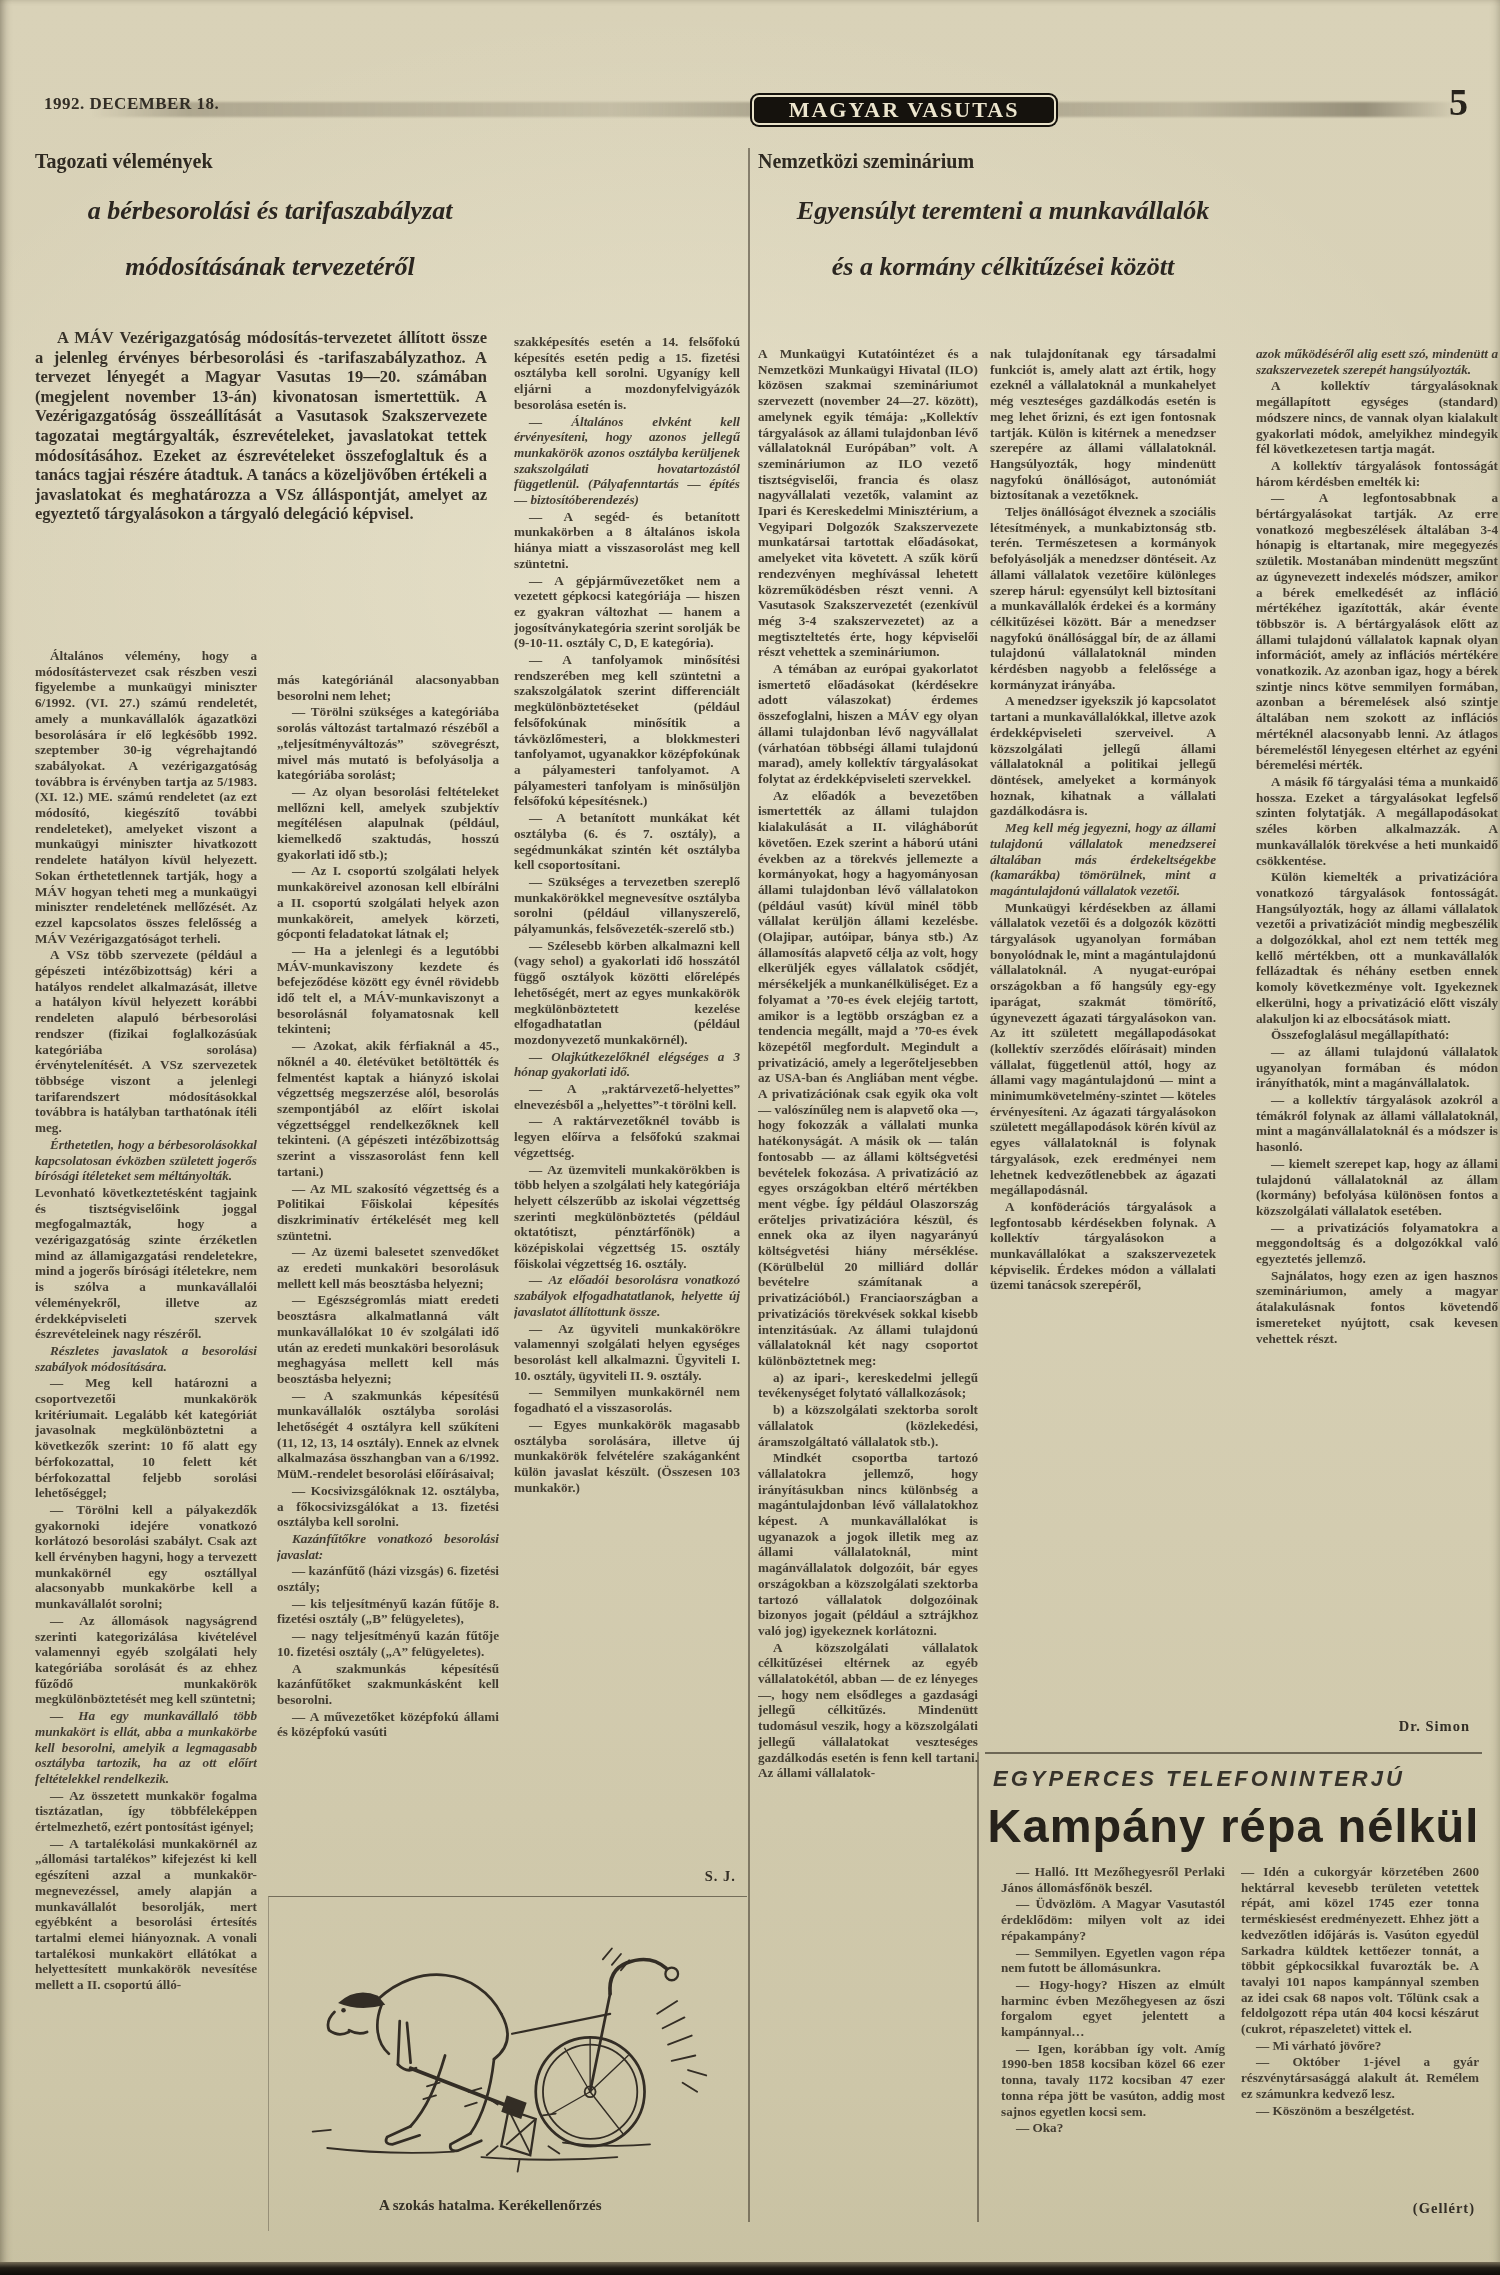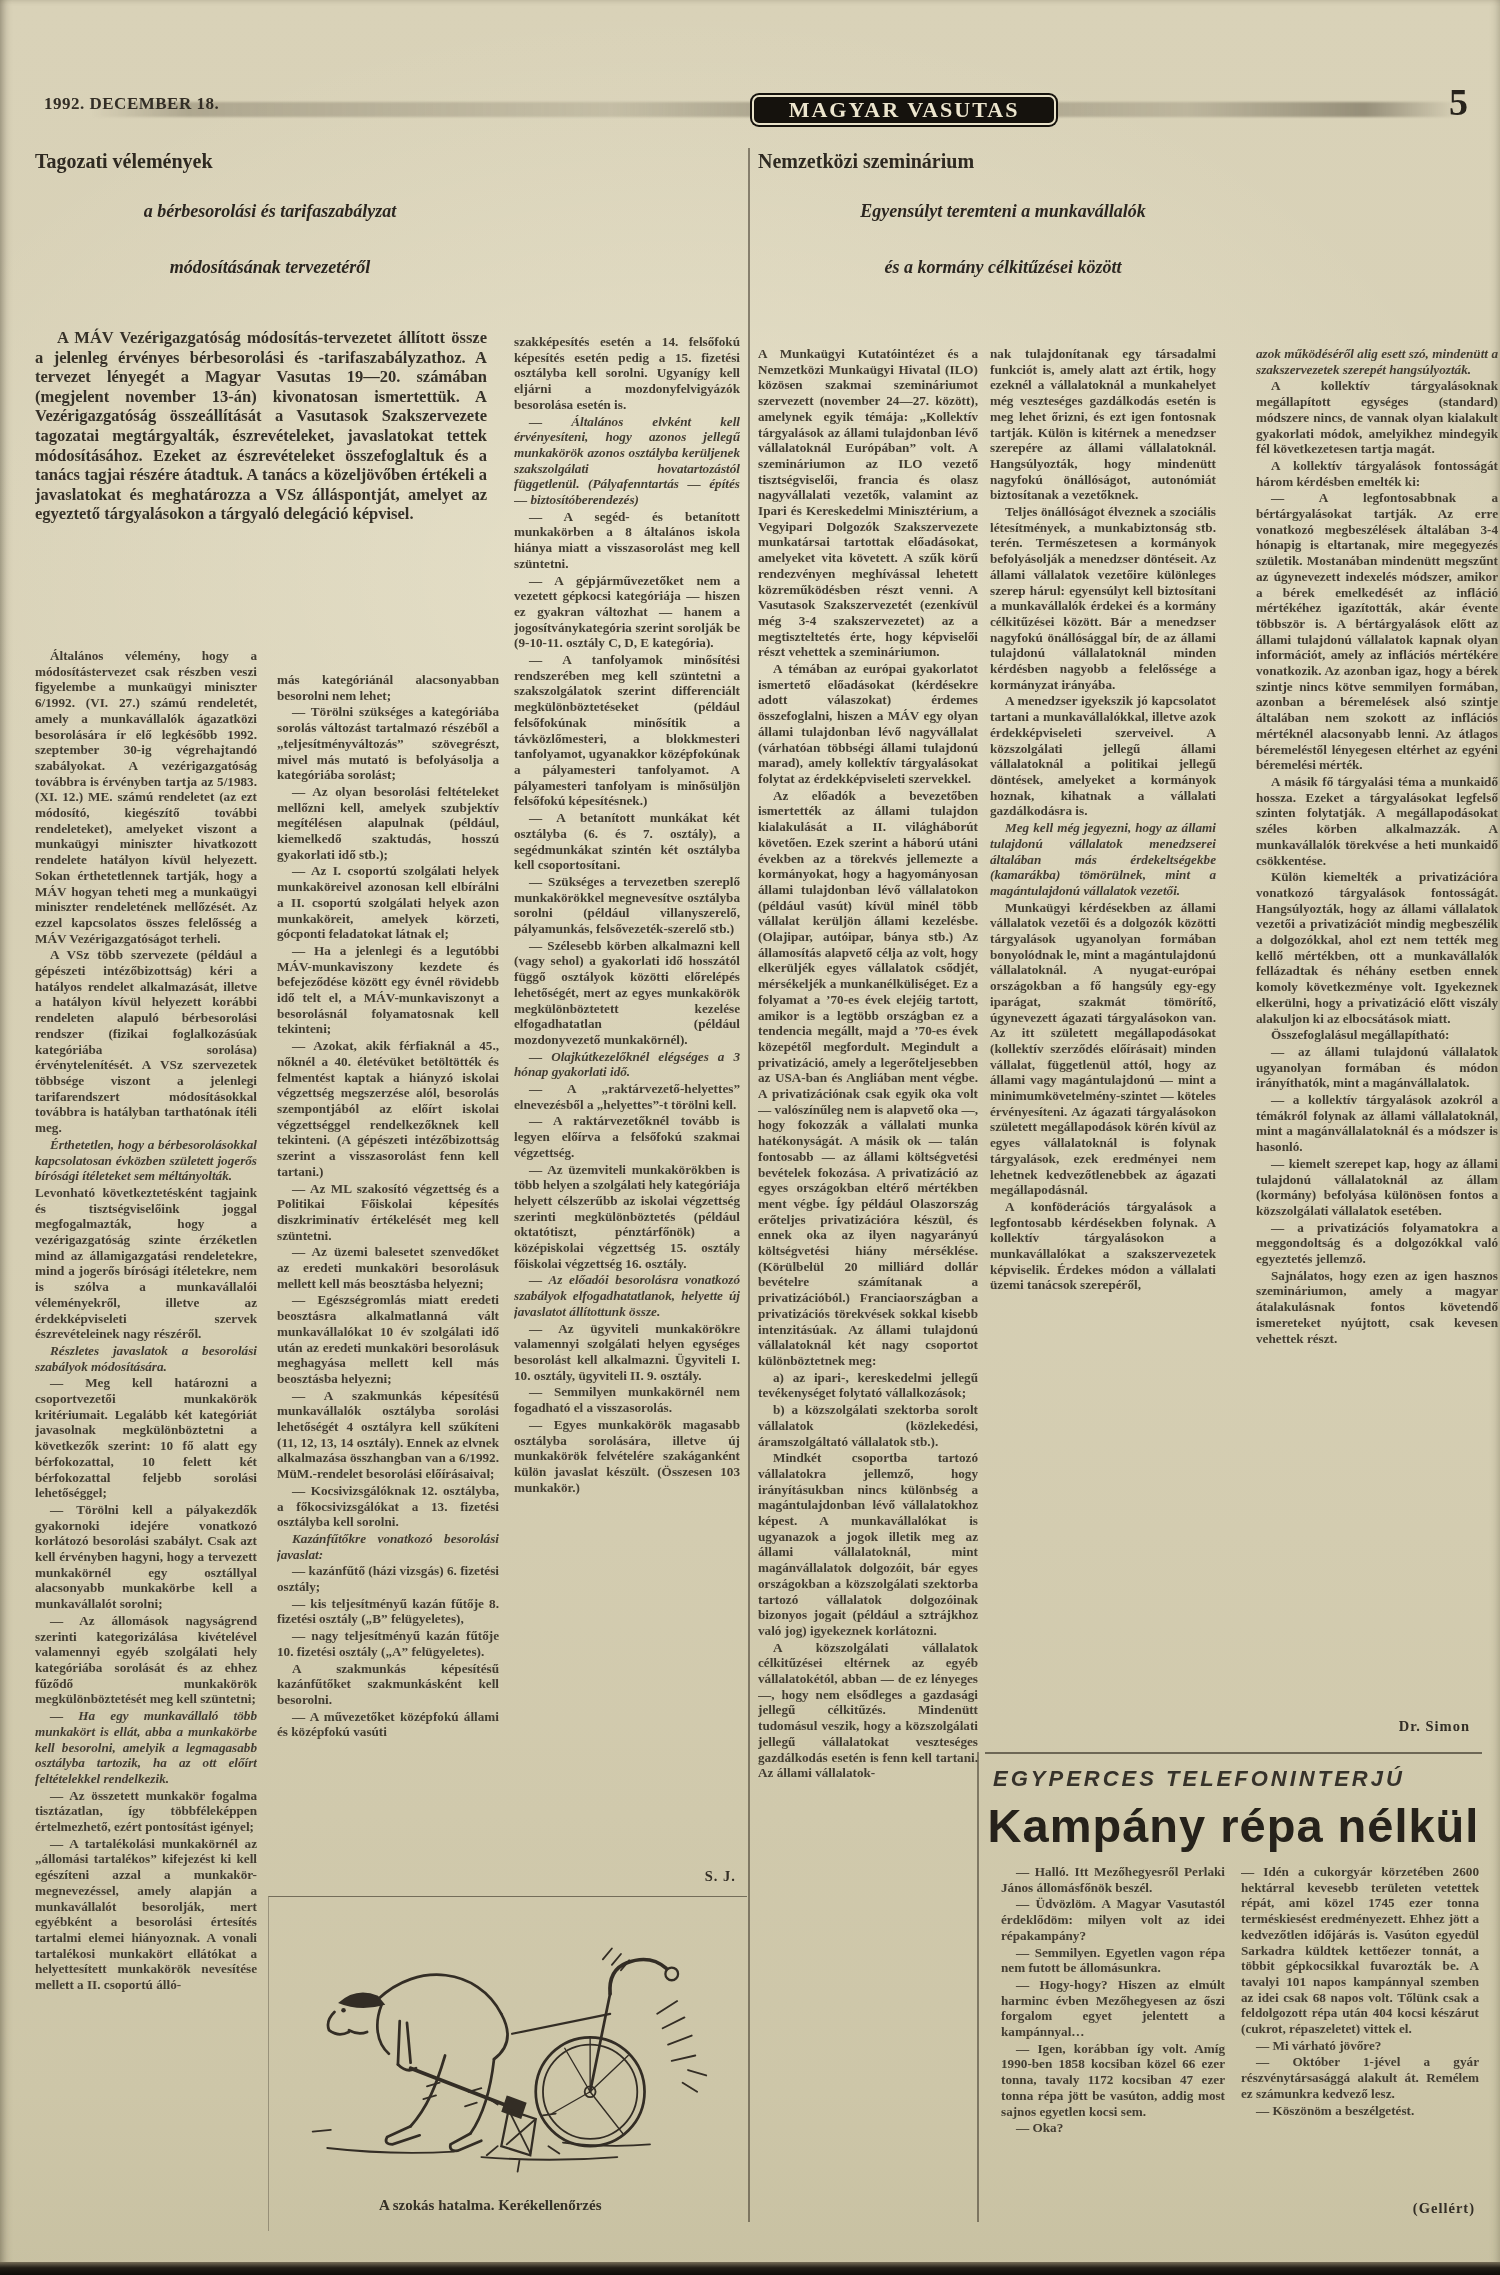--- a/index.html
+++ b/index.html
@@ -25,7 +25,7 @@
   
   .kicker{font-size:20px;font-weight:bold;color:#2f2a22;}
   .headline{font-weight:bold;font-style:italic;color:#2b2620;text-align:center;}
-  .headline .hl{display:block;font-size:18px;line-height:38px;}
+  .headline .hl{display:block;font-size:26px;line-height:38px;}
   
   .lead{font-size:16.5px;line-height:19.6px;font-weight:bold;text-align:justify;color:#363128;}
   .lead .para{text-indent:22px;margin:0;}

